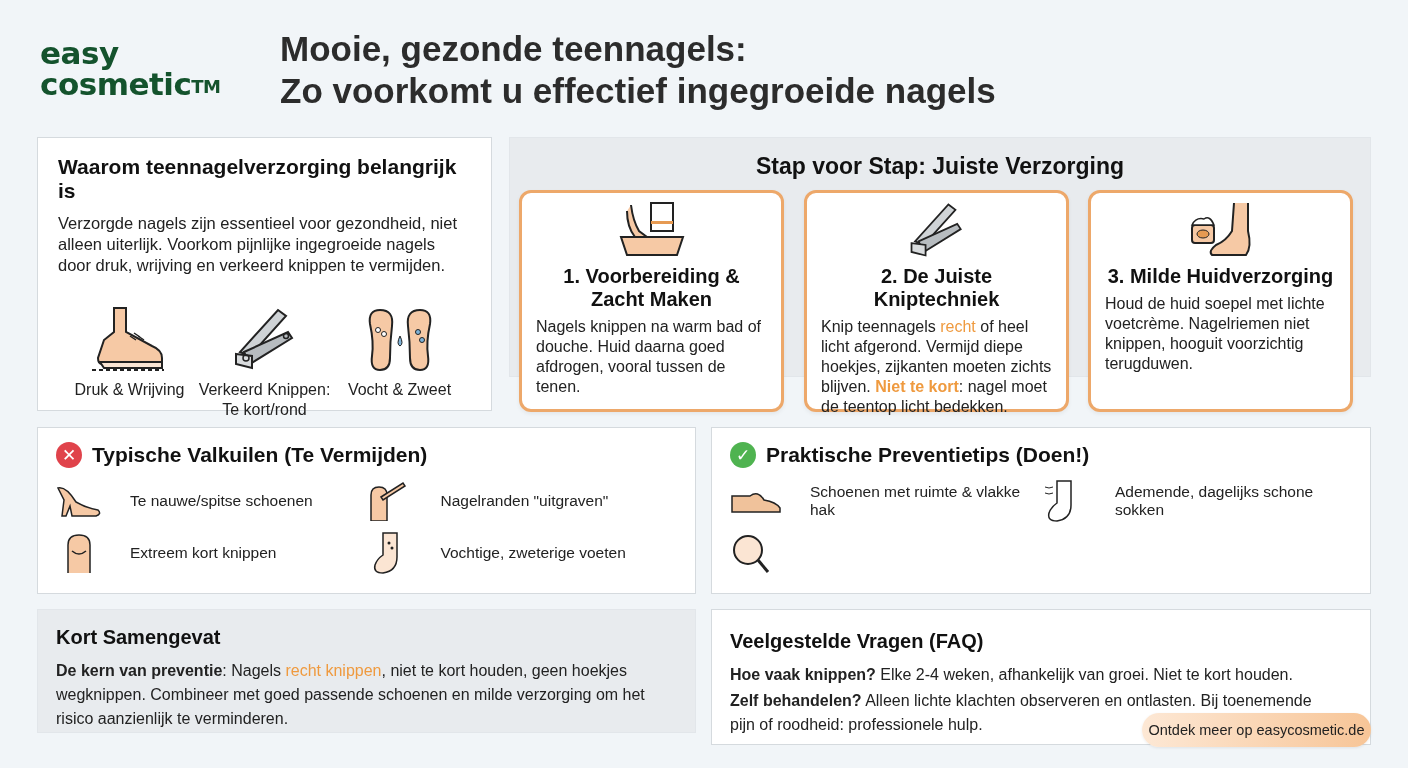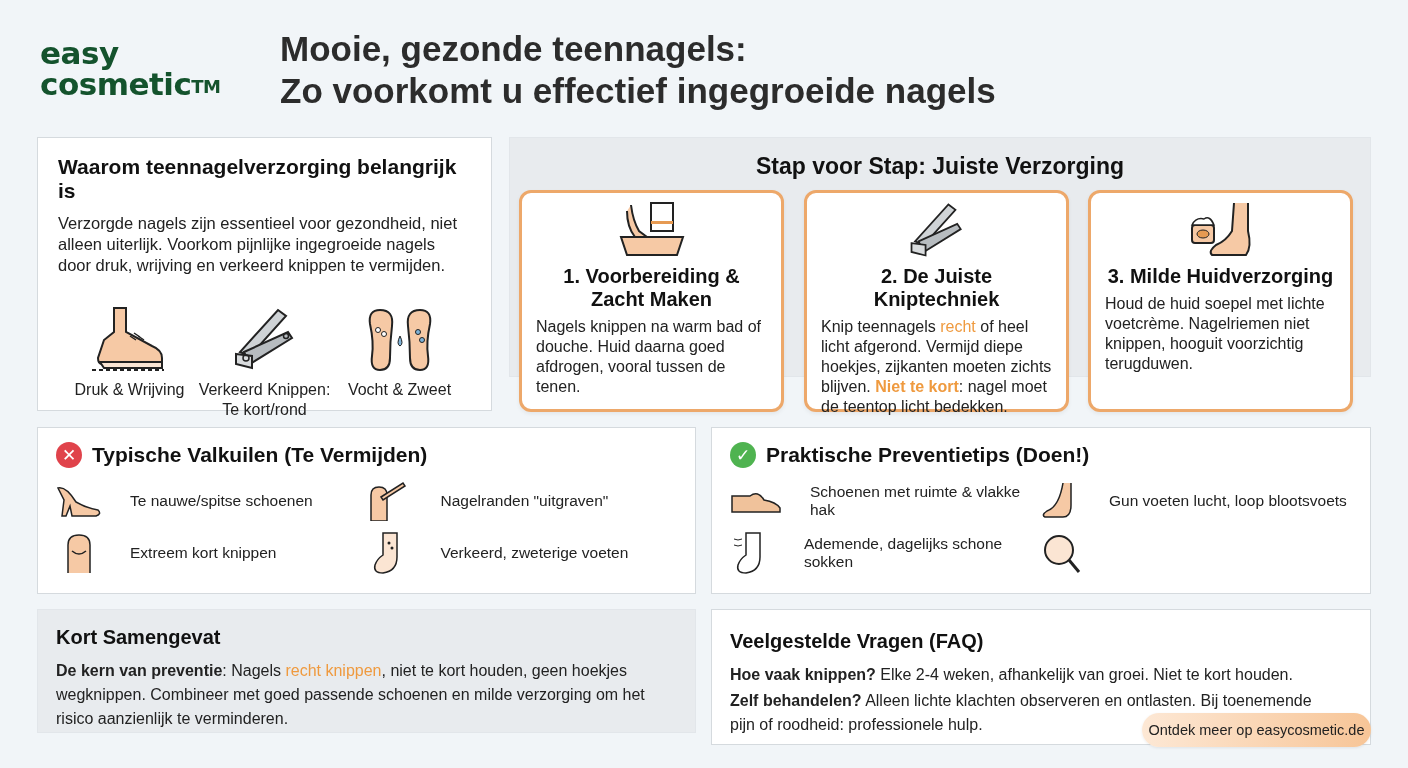--- a/index.html
+++ b/index.html
@@ -200,12 +200,6 @@
       <span>Schoenen met ruimte &amp; vlakke hak</span>
     </div>
     <div class="li">
-      <svg width="40" height="36" viewBox="0 0 40 36">
-          <path d="M30 0 L30 22 Q30 34 22 34 L4 34 Q0 32 6 28 Q18 24 22 0" fill="#f6c9a5" stroke="#222" stroke-width="1.5"></path>
-        </svg>
-      <span>Gun voeten lucht, loop blootsvoets</span>
-    </div>
-    <div class="li">
       <svg width="46" height="44" viewBox="0 0 46 44">
           <path d="M16 2 L30 2 L30 26 Q30 40 16 42 Q6 42 8 34 Q10 28 16 24 Z" fill="#fff" stroke="#222" stroke-width="1.5"></path>
           <path d="M4 8 q4 2 8 0 M4 14 q4 2 8 0" stroke="#222" fill="none"></path>

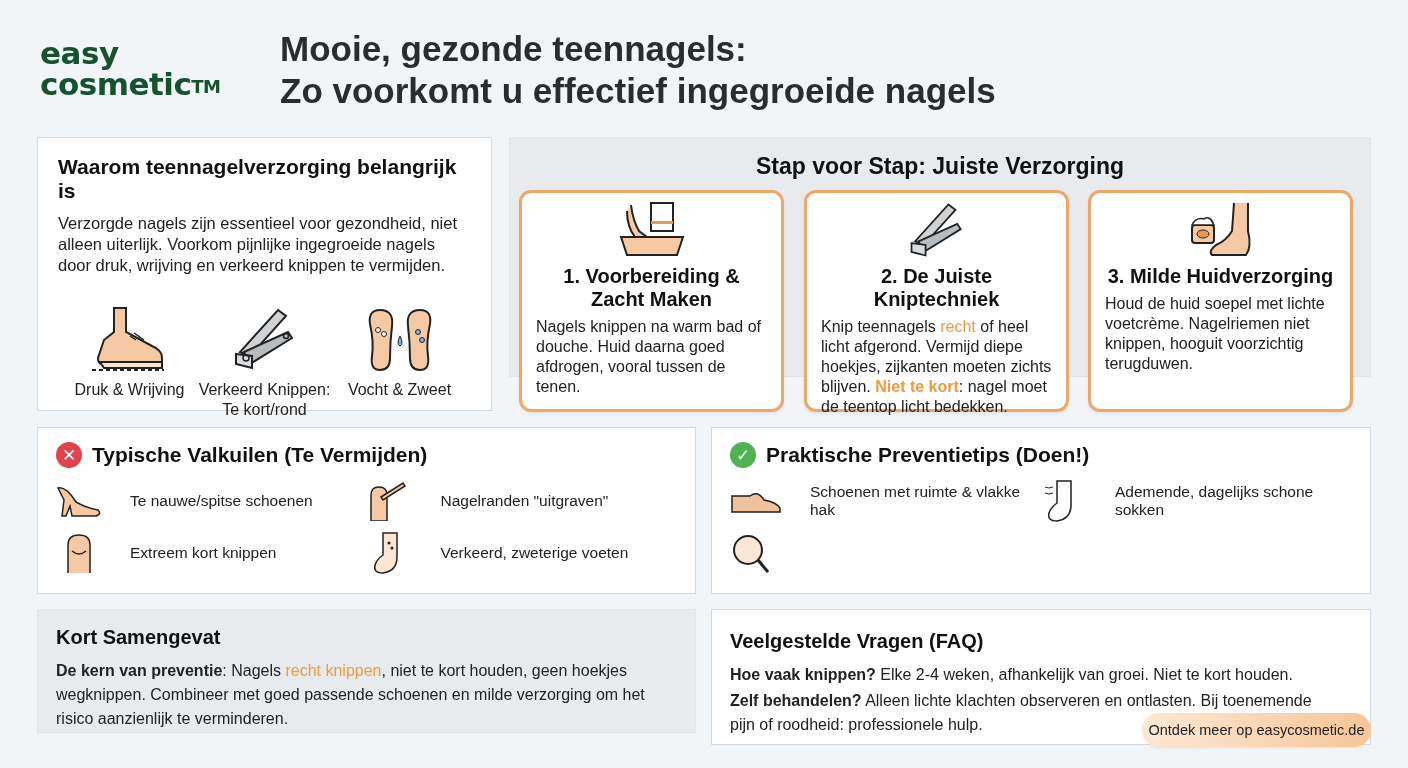--- a/index.html
+++ b/index.html
@@ -182,7 +182,7 @@
           <circle cx="22" cy="12" r="1.5" fill="#222"></circle>
           <circle cx="25" cy="17" r="1.5" fill="#222"></circle>
         </svg>
-      <span>Verkeerd, zweterige voeten</span>
+      <span>Vochtige, zweterige voeten</span>
     </div>
   </div>
 </div>

